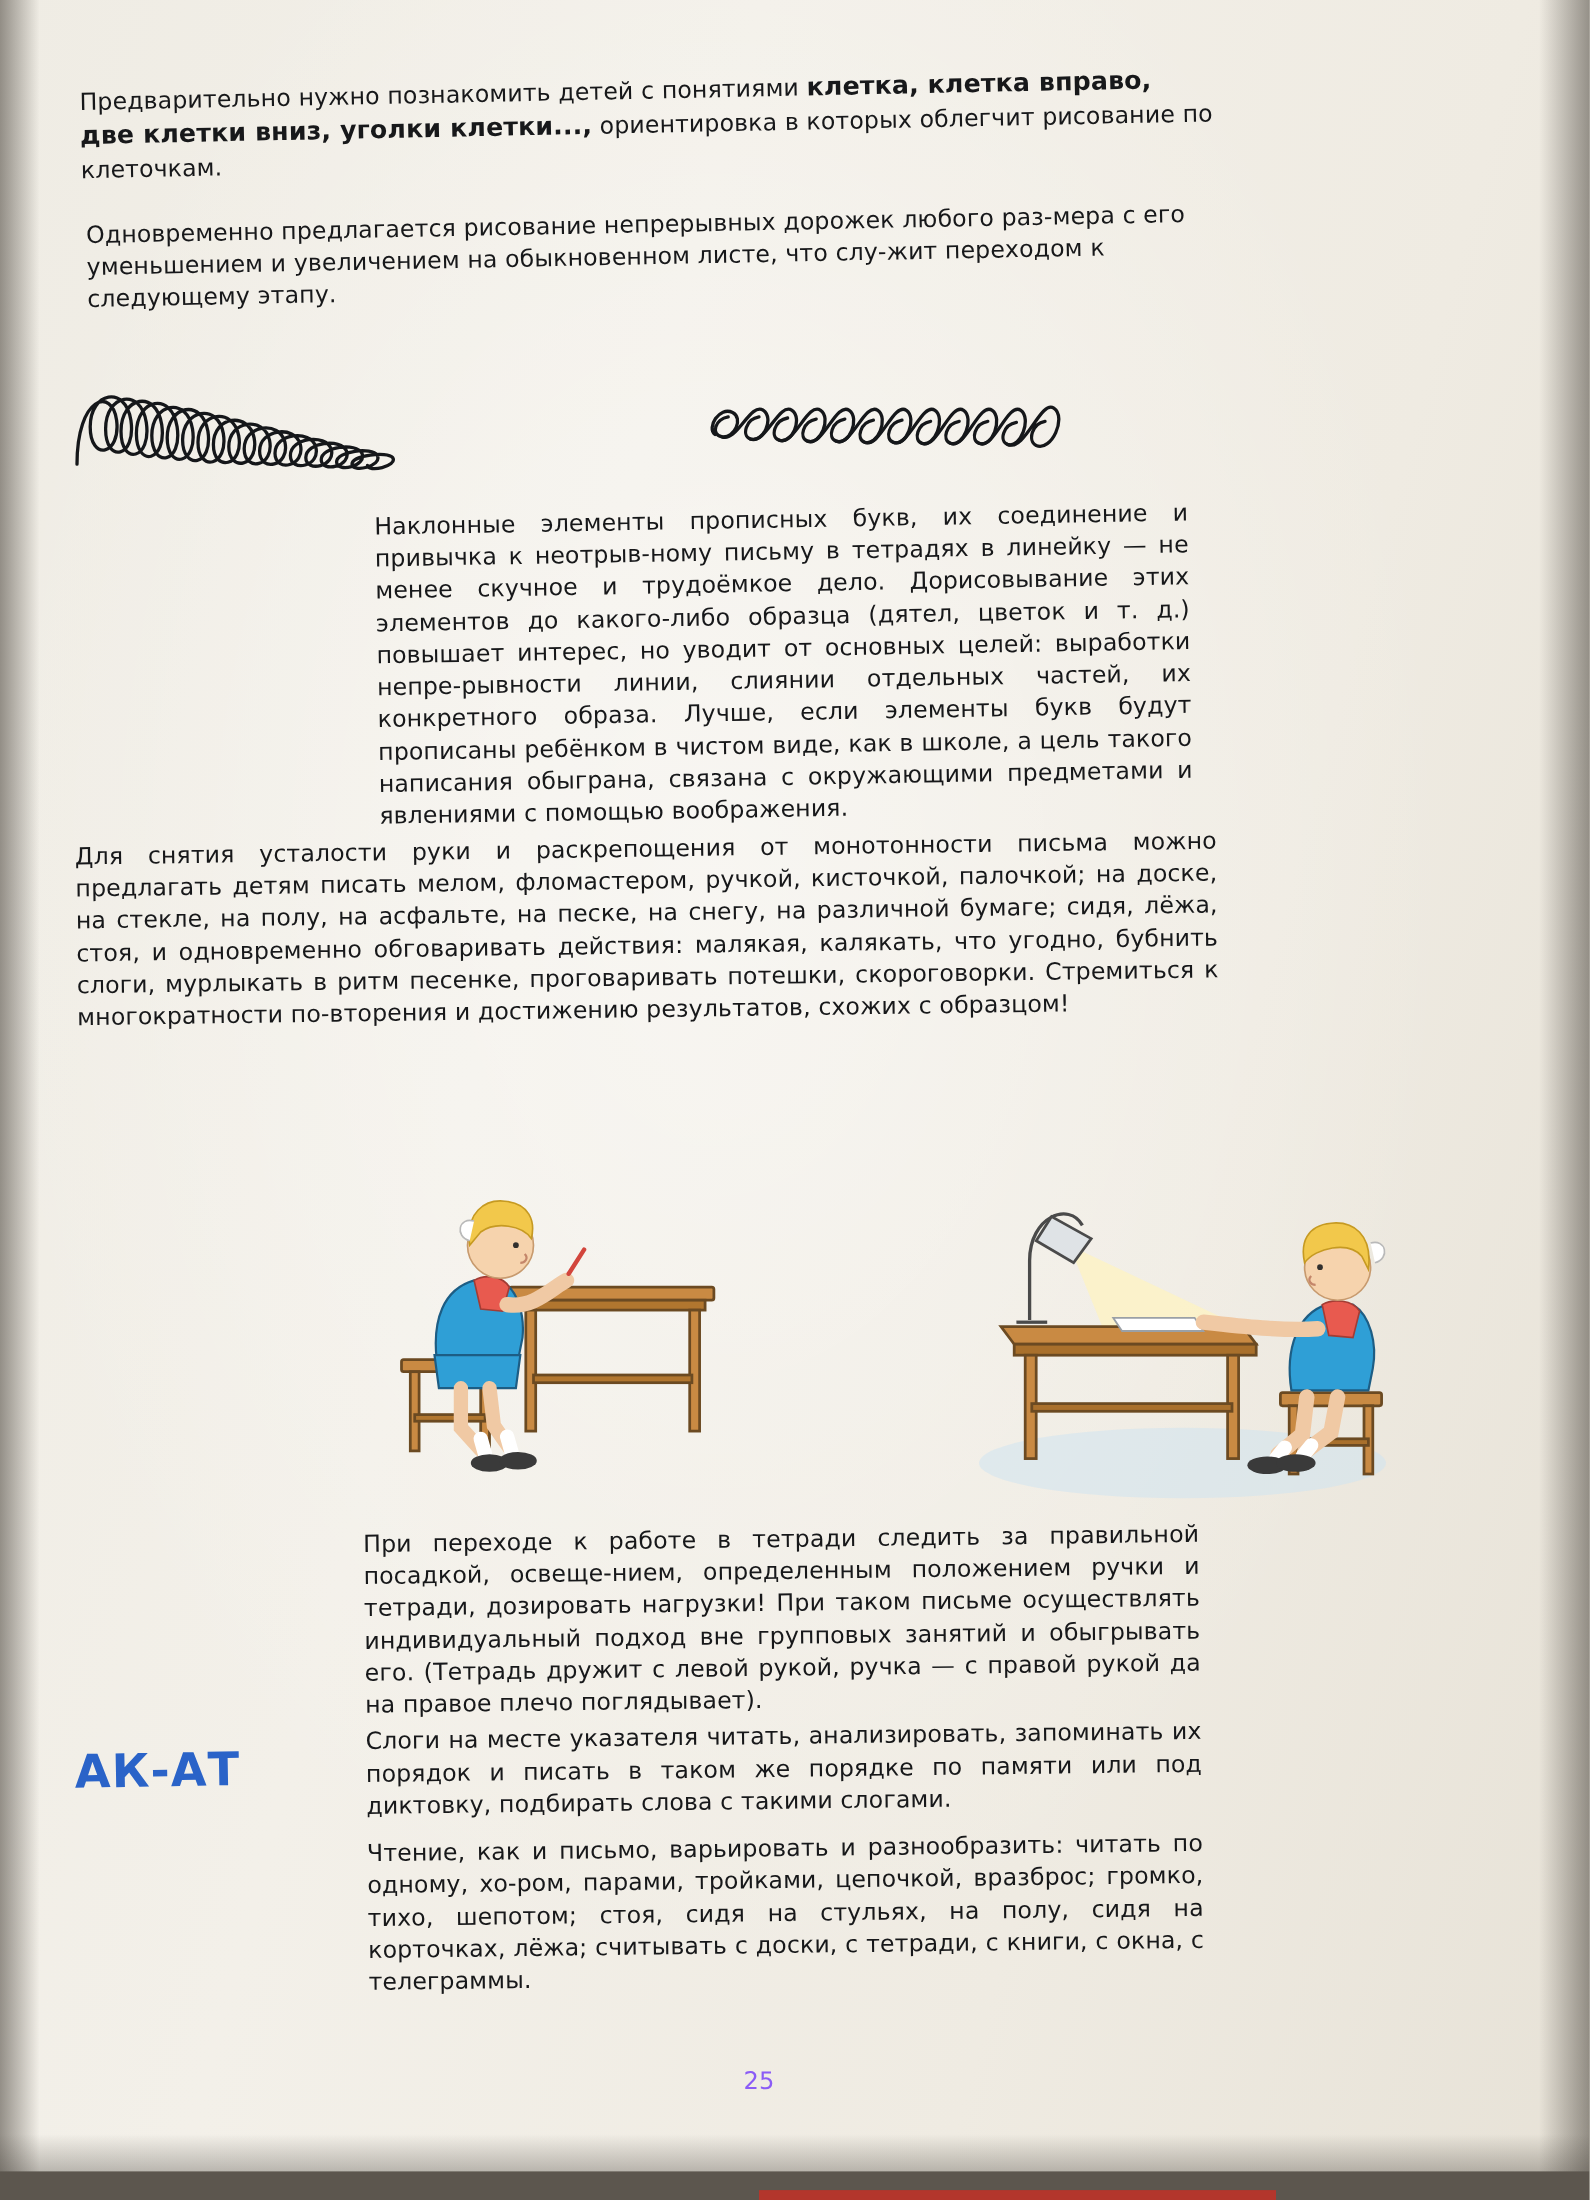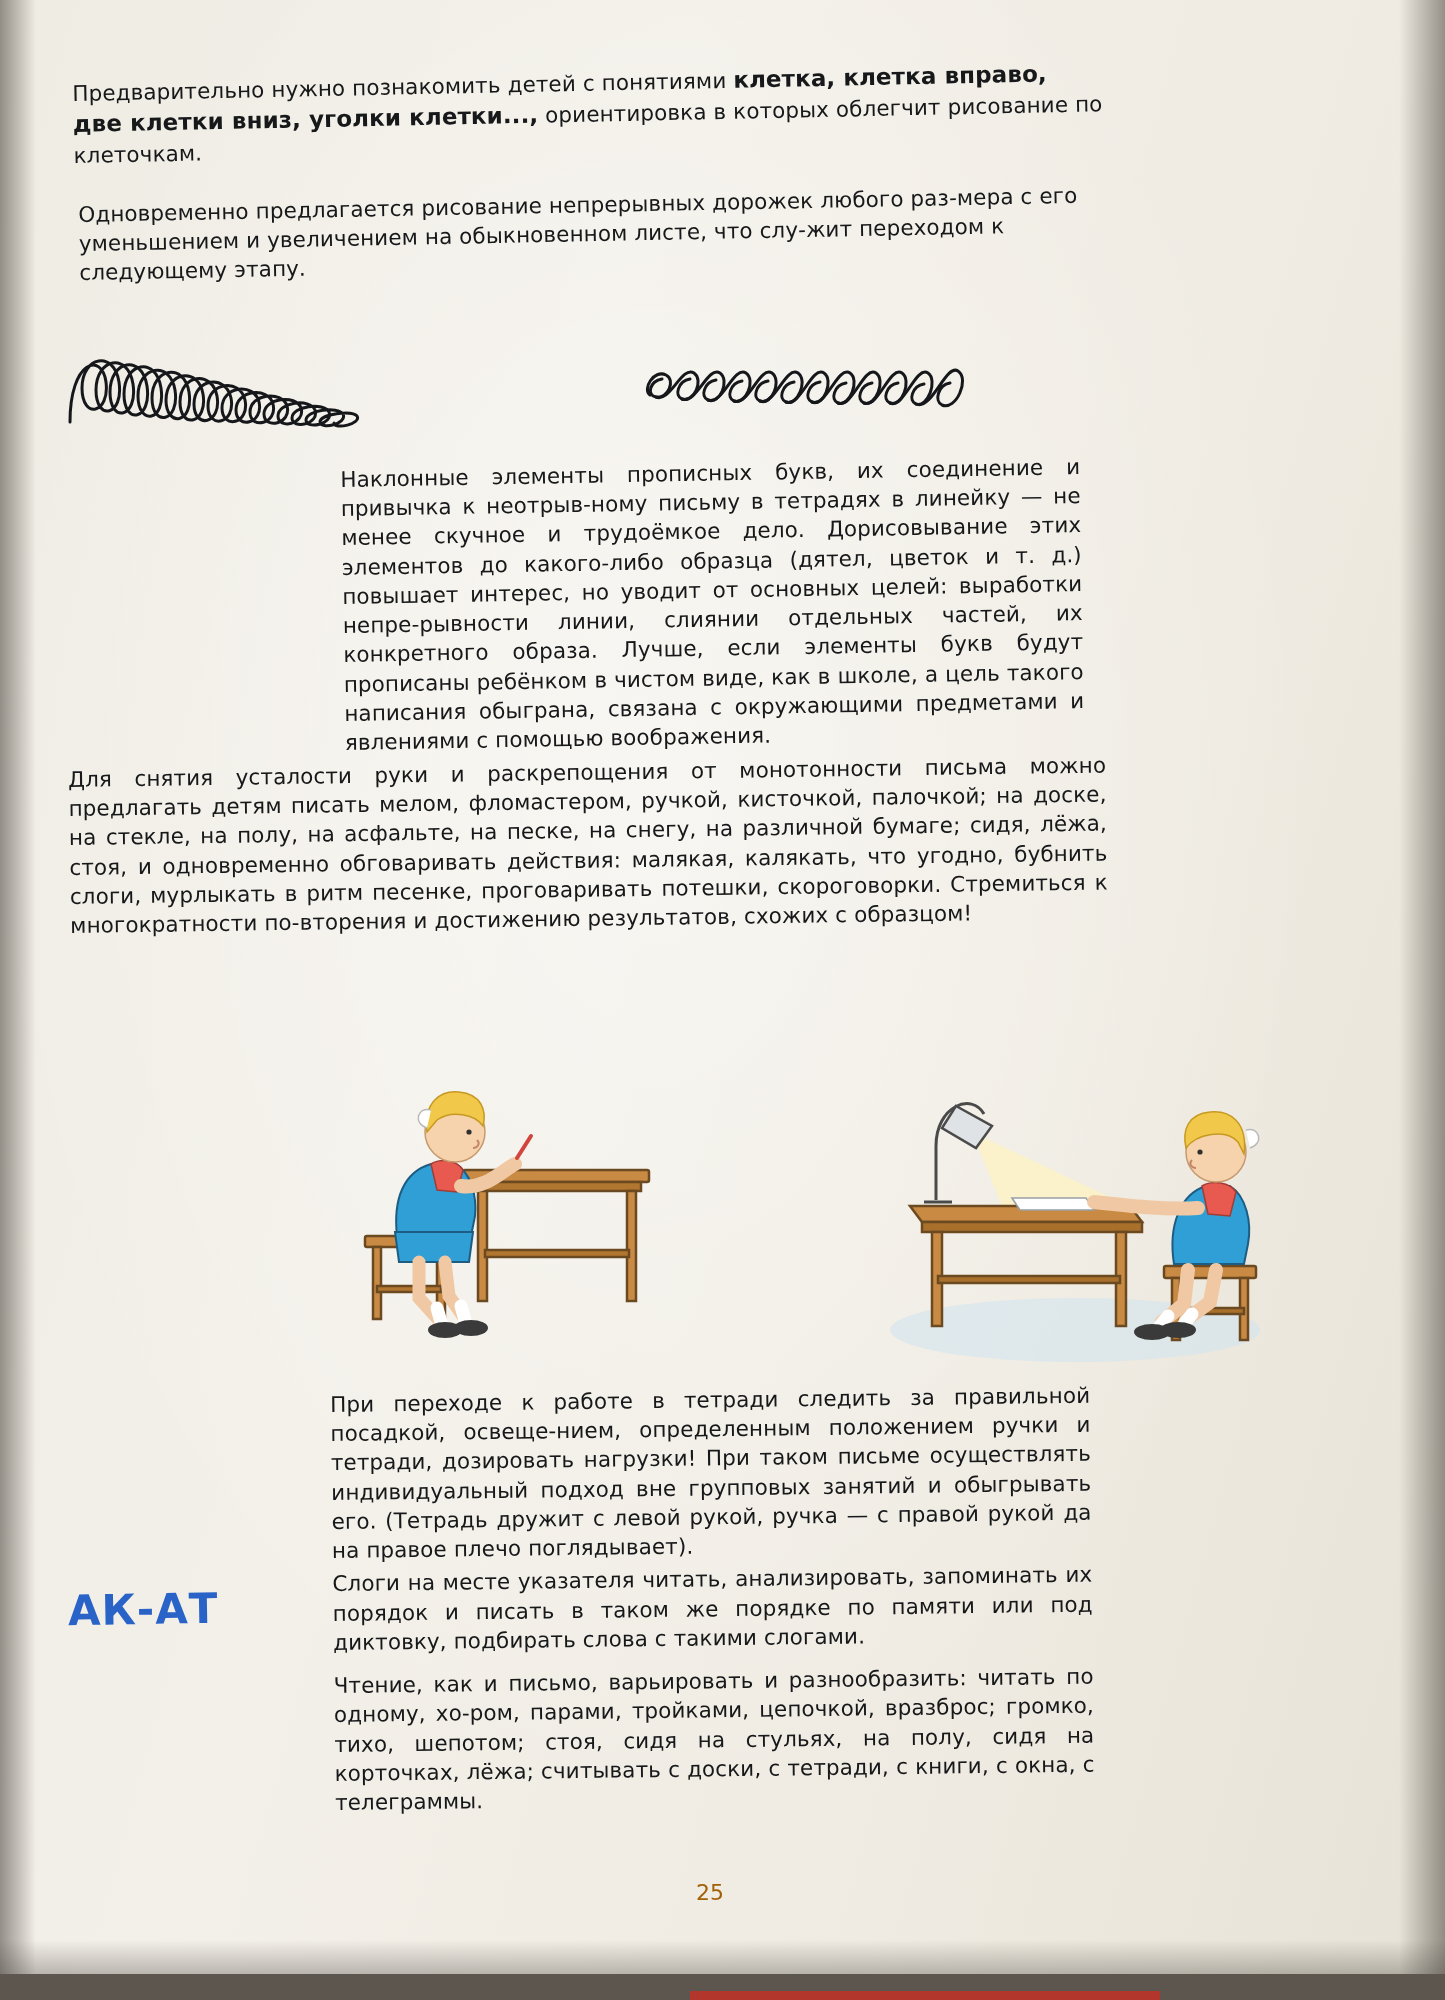--- a/index.html
+++ b/index.html
@@ -152,10 +152,10 @@
 
   .page-number {
     position: absolute;
-    left: 696px;
+    left: 676px;
     top: 1880px;
     font-size: 22px;
-    color: #a16207;
+    color: #8b5cf6;
   }
 </style>
 </head>

